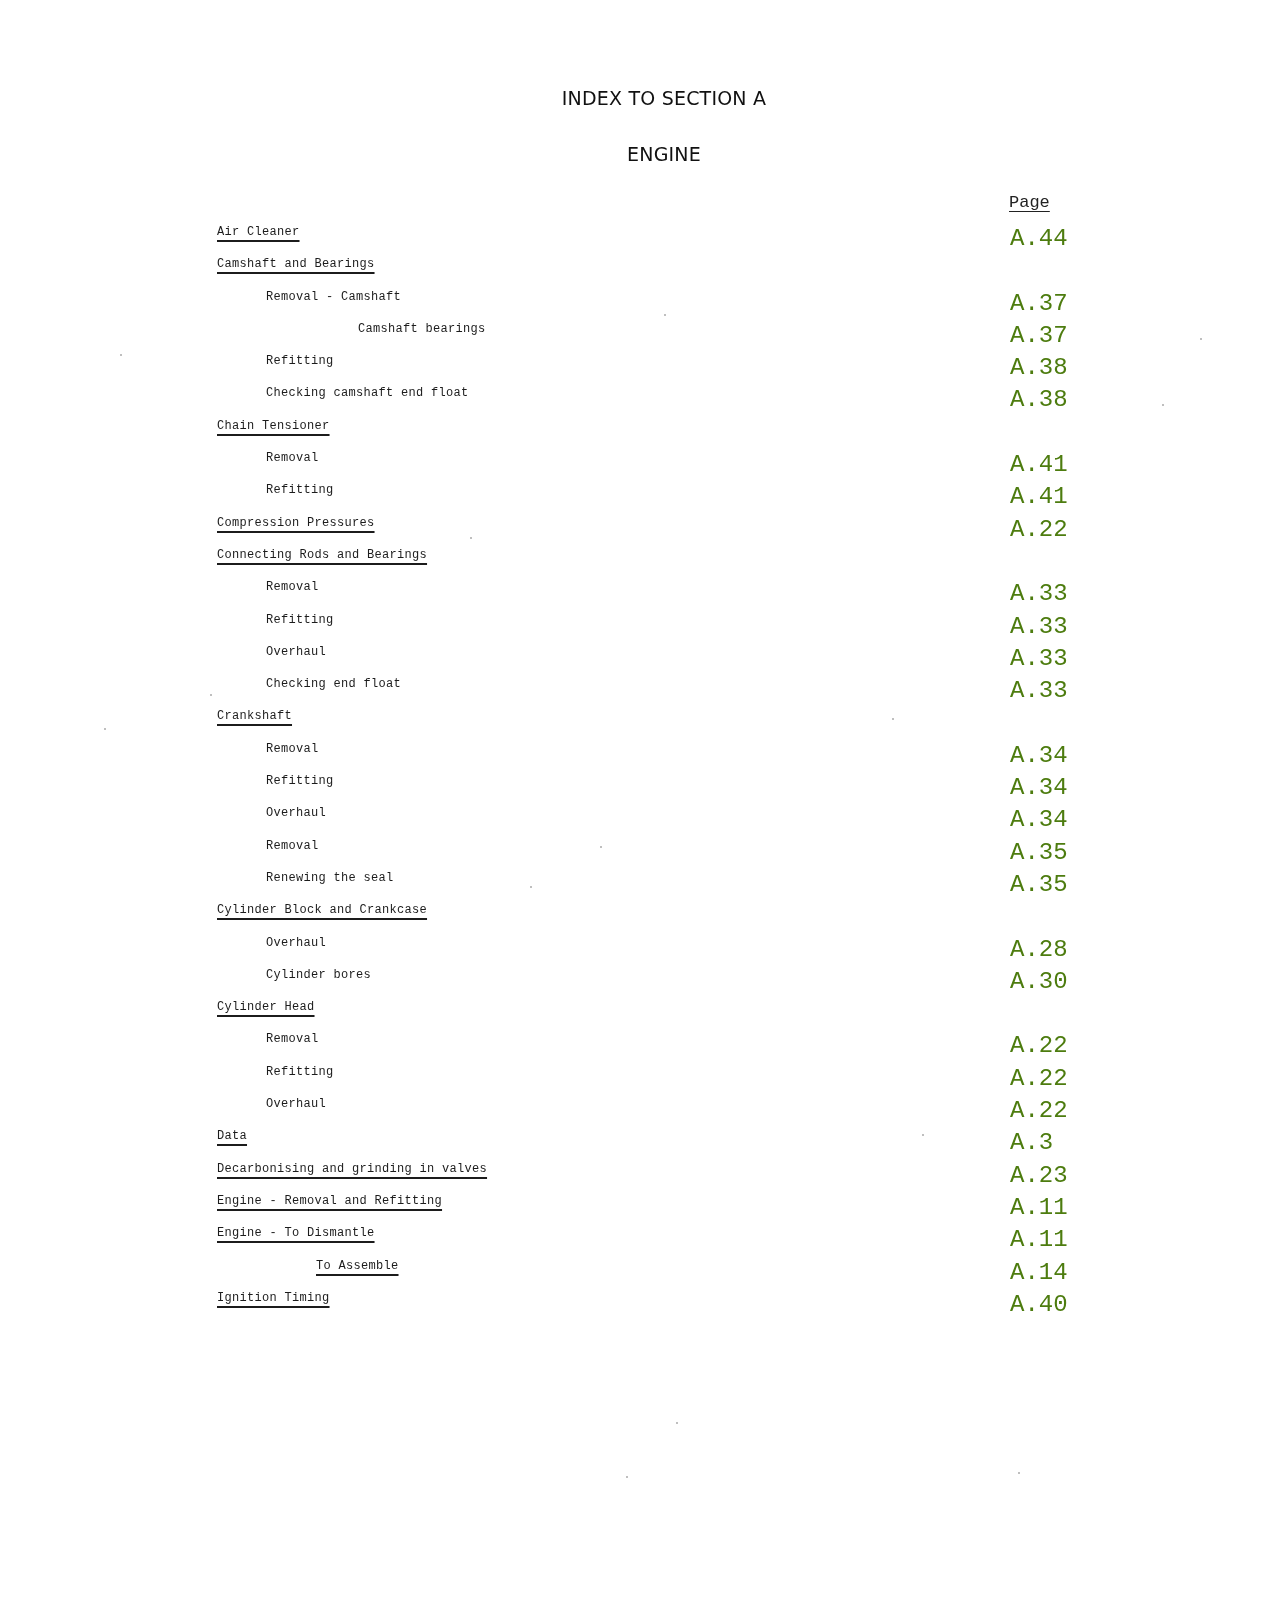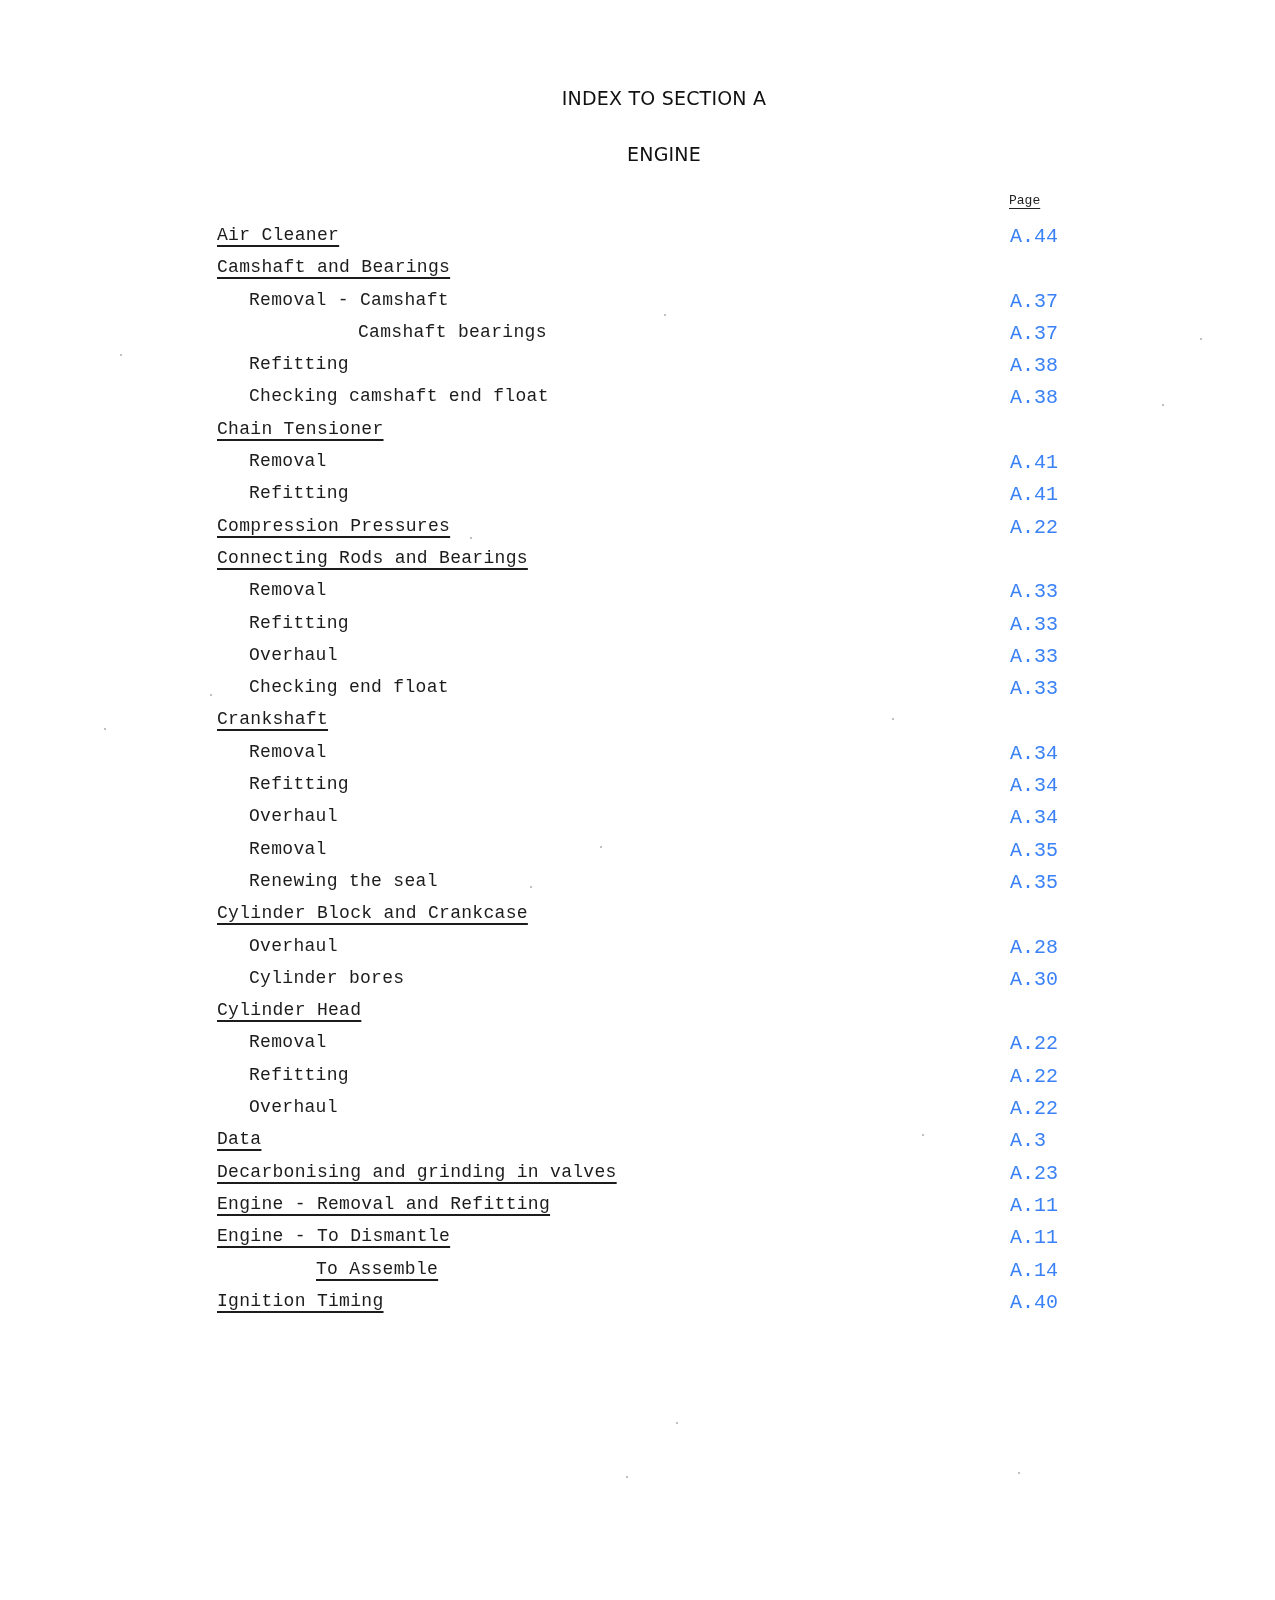--- a/index.html
+++ b/index.html
@@ -31,7 +31,7 @@
       left: 1009px;
       top: 193px;
       font-family: "Liberation Mono", monospace;
-      font-size: 13px;
+      font-size: 17px;
       text-decoration: underline;
       text-underline-offset: 4px;
       color: #222;

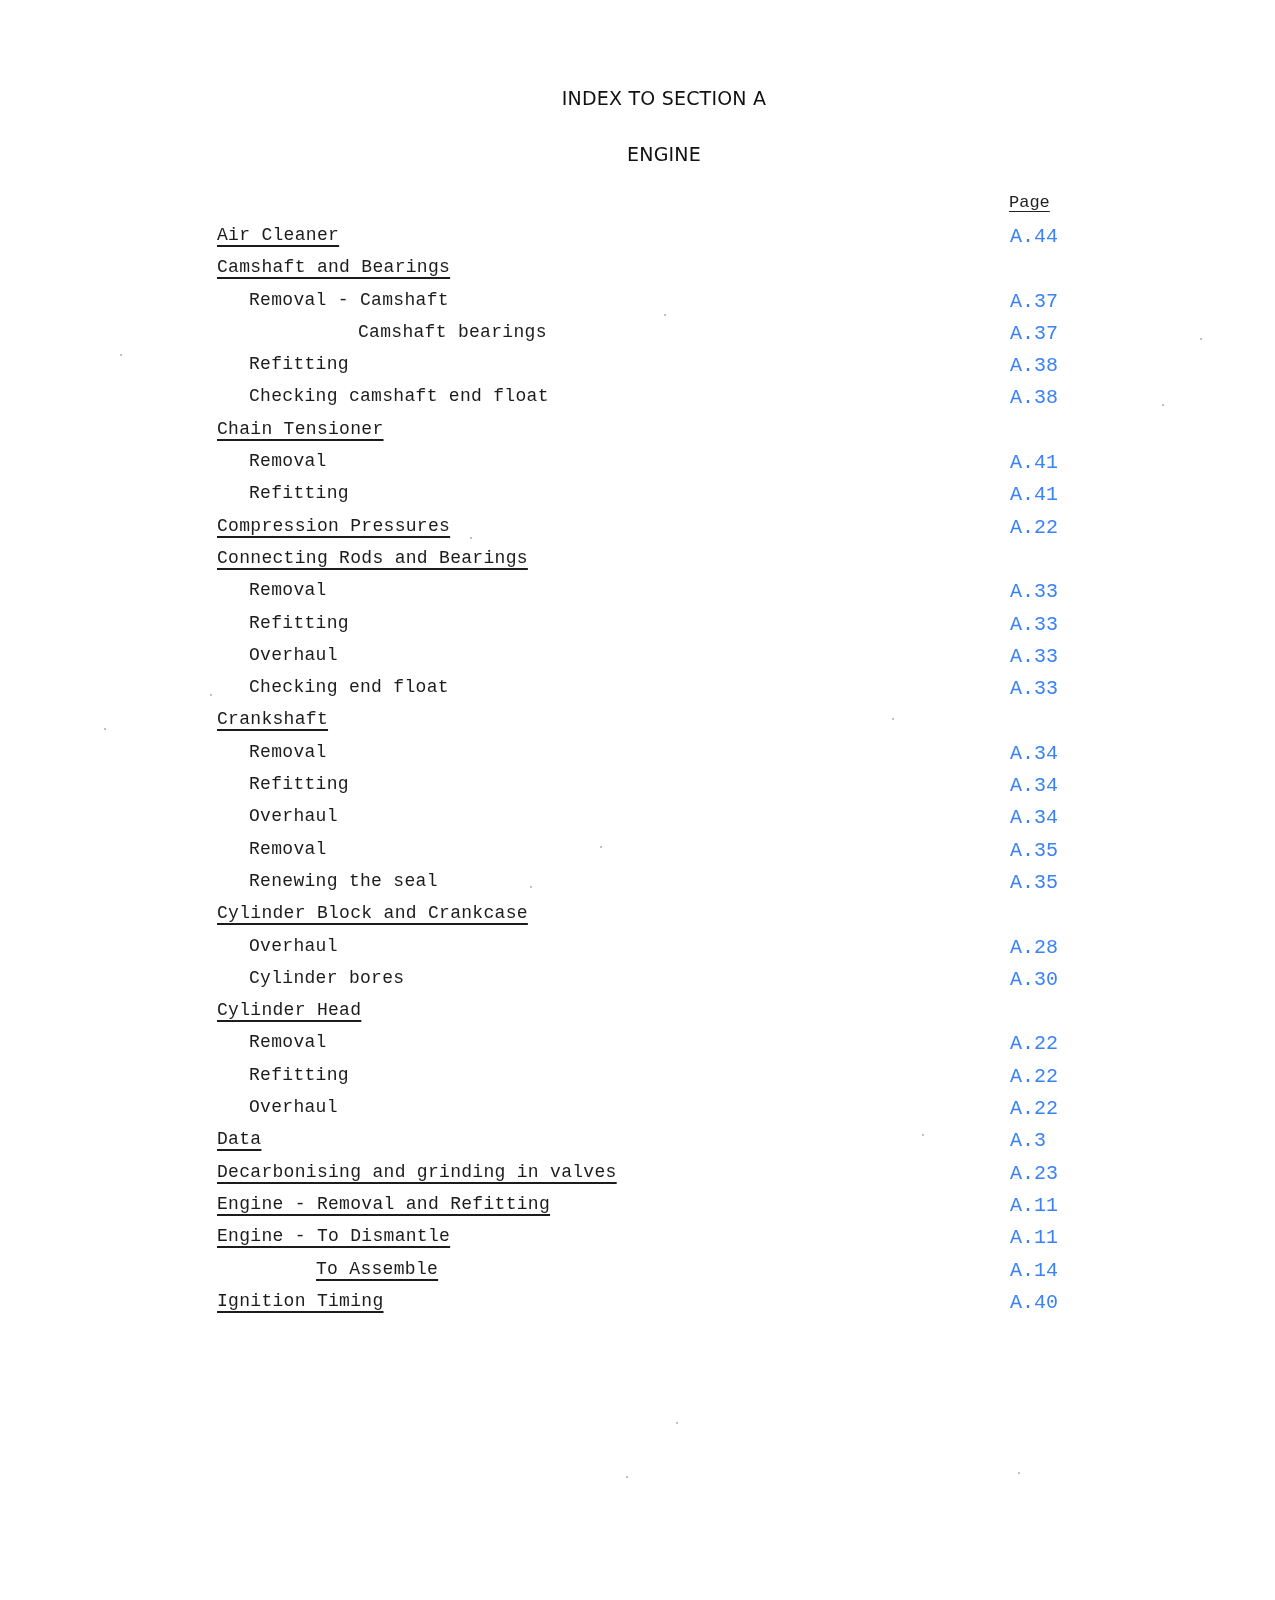--- a/index.html
+++ b/index.html
@@ -50,7 +50,7 @@
       position: absolute;
       top: 0;
       font-family: "Liberation Mono", monospace;
-      font-size: 18px;
+      font-size: 12px;
       letter-spacing: 0.3px;
       color: #1c1c1c;
       white-space: pre;

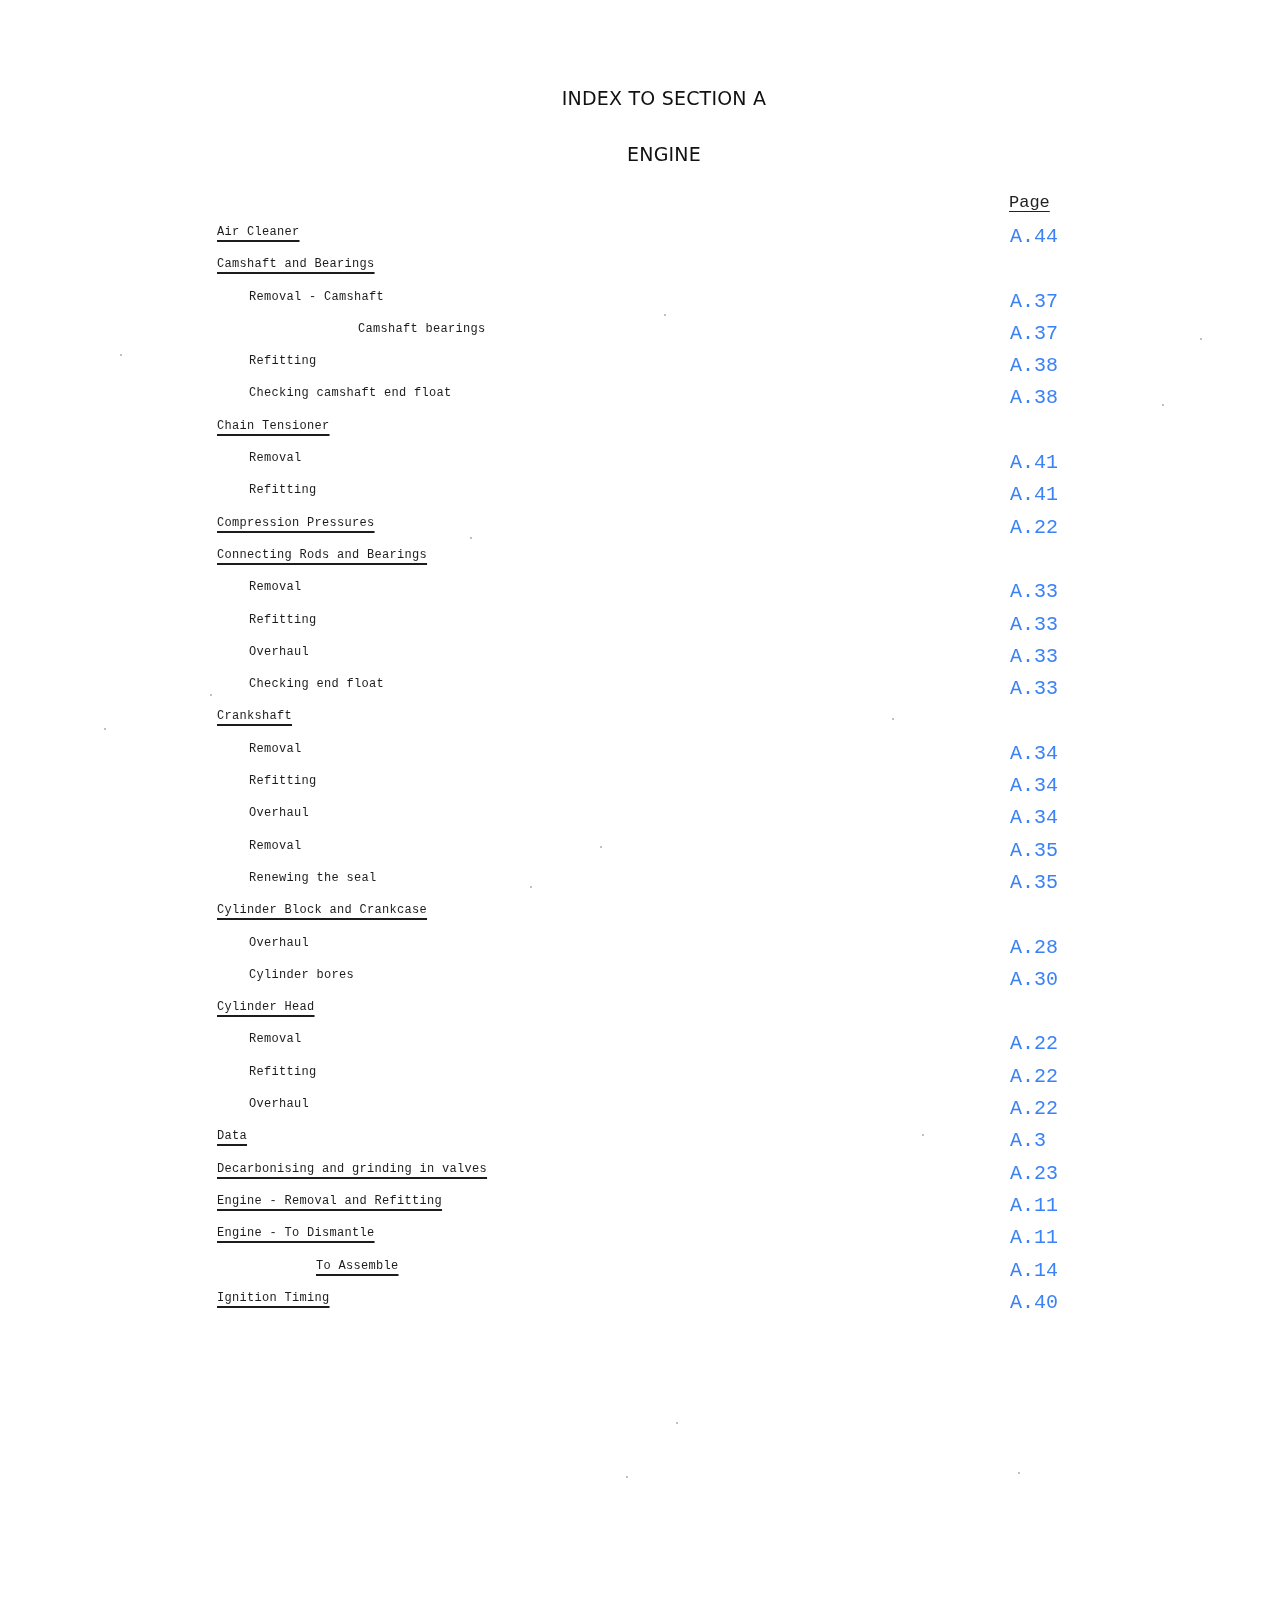--- a/index.html
+++ b/index.html
@@ -69,8 +69,8 @@
       left: 1010px;
       top: 0;
       font-family: "Liberation Mono", monospace;
-      font-size: 20px;
-      color: #3b82f6;
+      font-size: 24px;
+      color: #4d7c0f;
     }
     .speck {
       position: absolute;

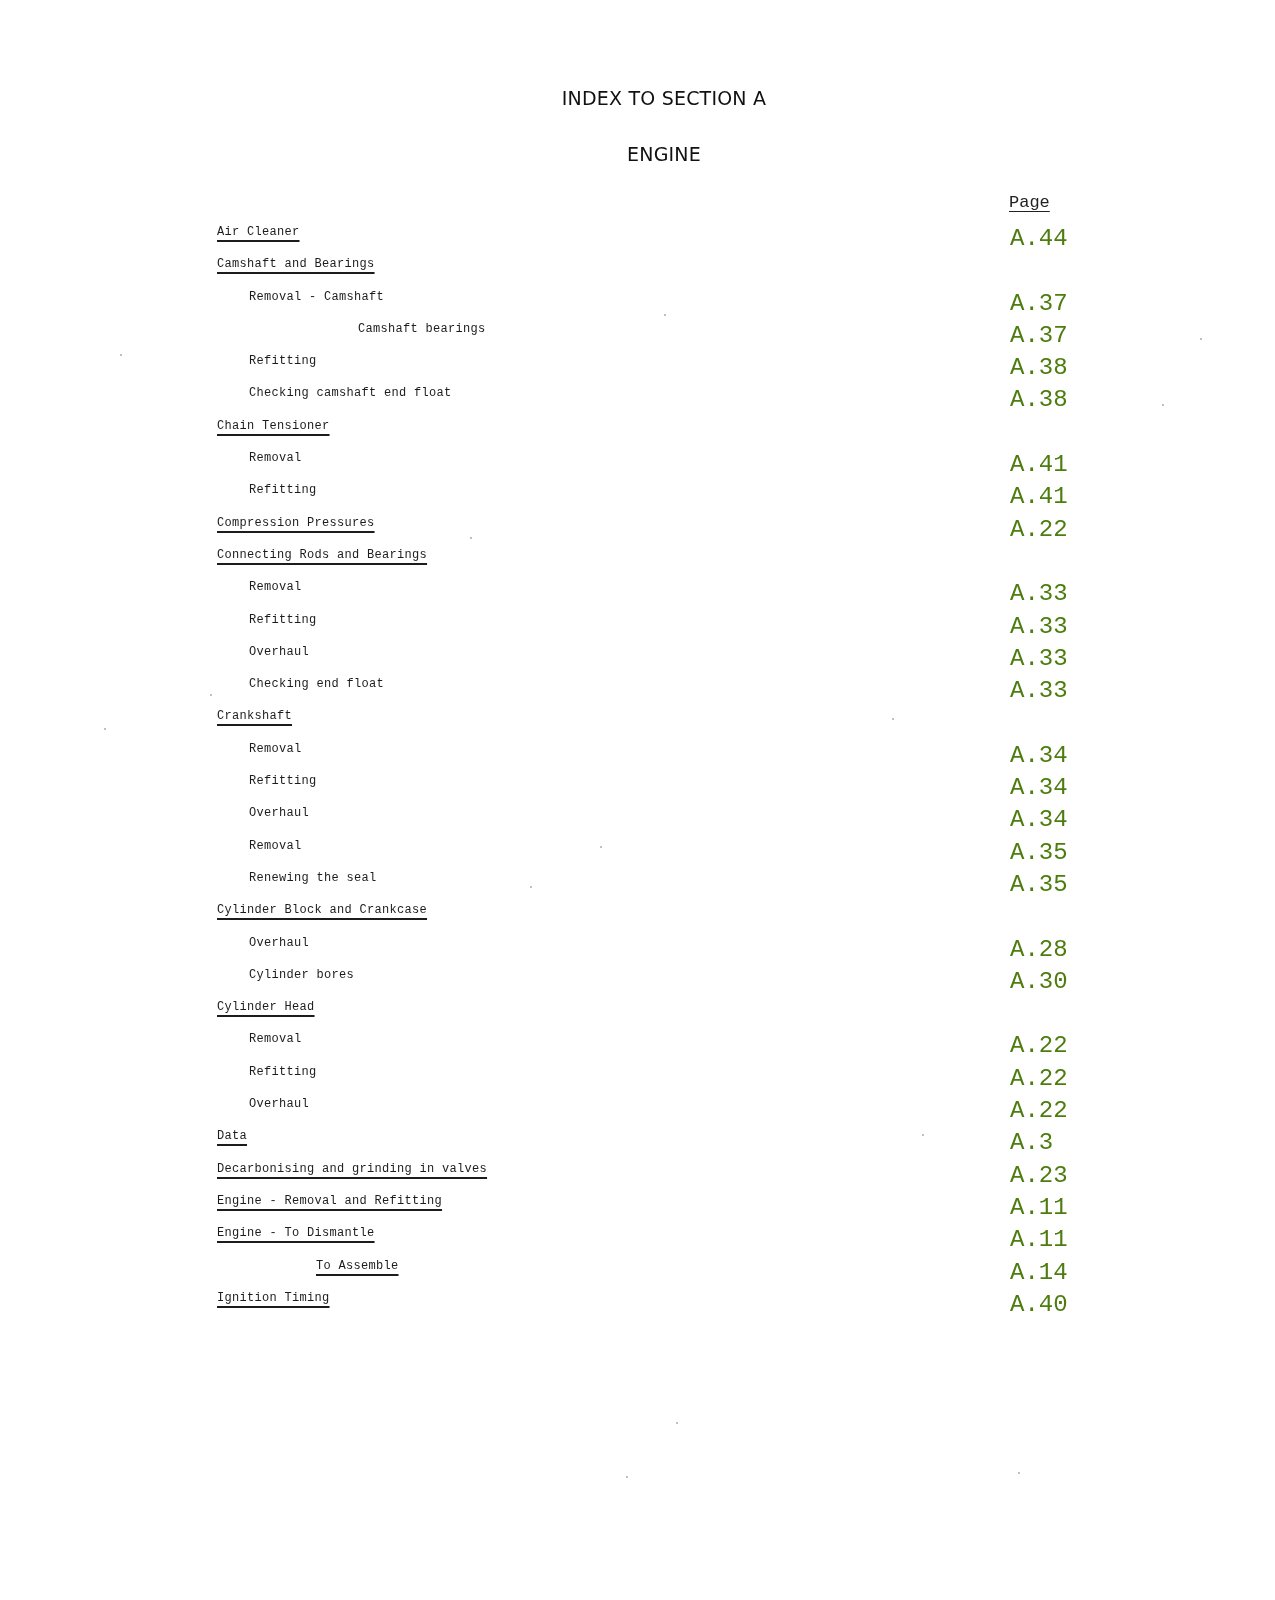--- a/index.html
+++ b/index.html
@@ -56,7 +56,7 @@
       white-space: pre;
     }
     .entry.level-0 .label { left: 217px; }
-    .entry.level-1 .label { left: 249px; }
+    .entry.level-1 .label { left: 266px; }
     .entry.level-2 .label { left: 358px; text-align: right; }
     .entry.level-3 .label { left: 316px; }
     .entry.underlined .label {

